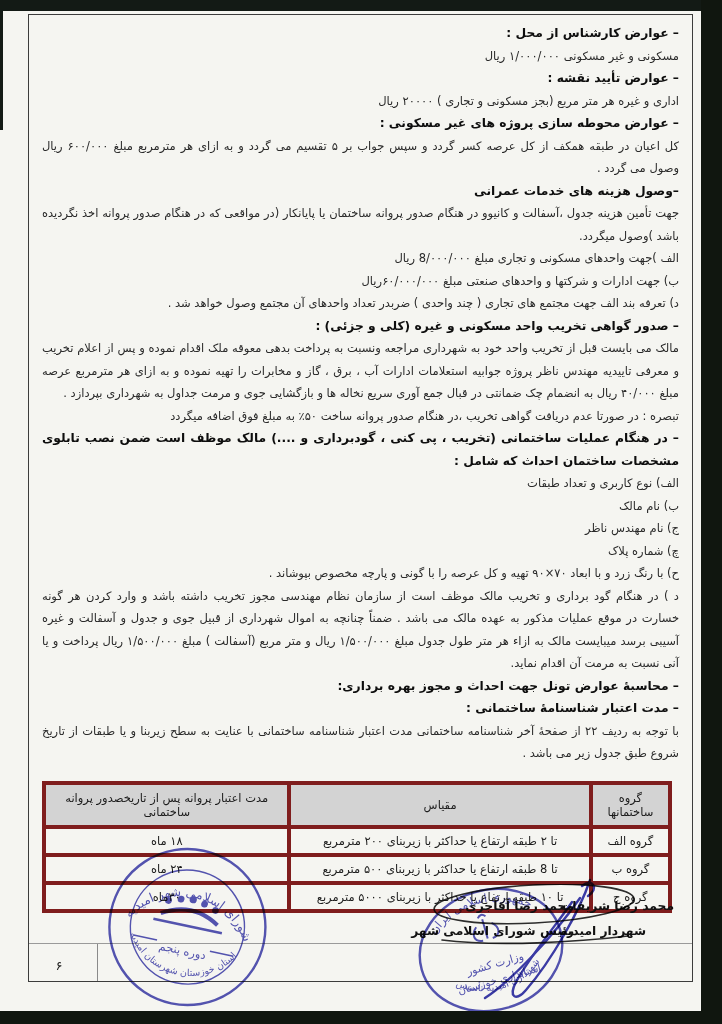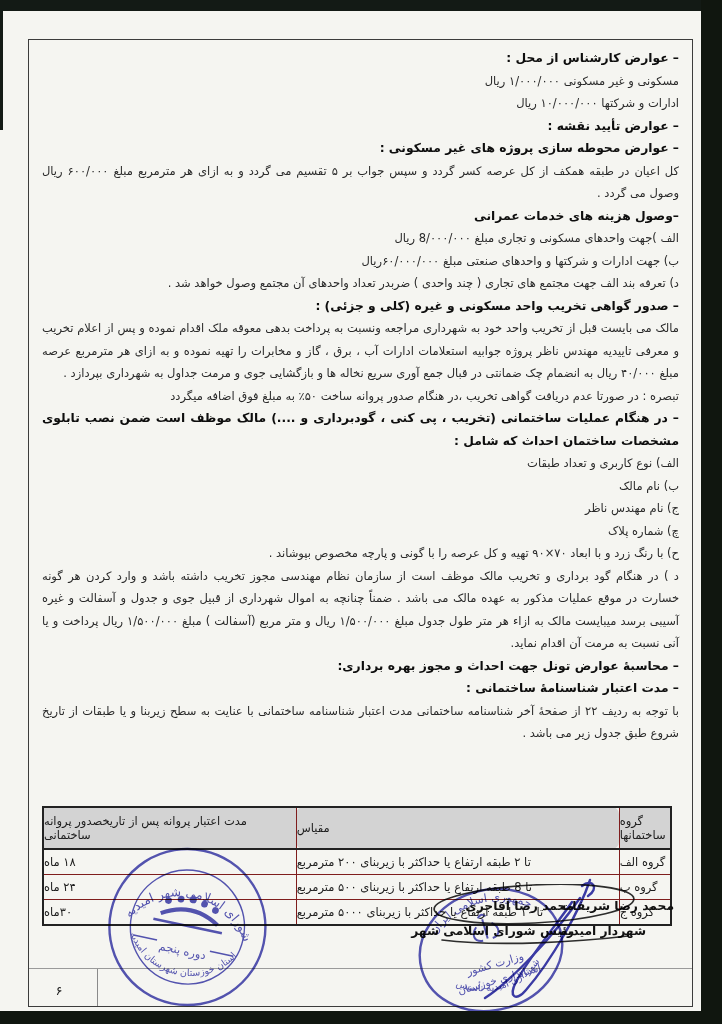--- a/index.html
+++ b/index.html
@@ -12,7 +12,7 @@
   .edge-bottom{left:0;bottom:0;width:722px;height:13px;background:#10160f;}
   .edge-left{left:0;top:0;width:3px;height:130px;background:#131a15;}
   
-  .frame{position:absolute;left:28px;top:39px;width:663px;height:966px;border:1px solid #3c3c3c;}
+  .frame{position:absolute;left:28px;top:14px;width:663px;height:966px;border:1px solid #3c3c3c;}
   .content{direction:rtl;margin:7px 13px 0 13px;font-size:11.5px;line-height:22.5px;}
   .content div{margin:0;text-align:justify;}
   .content .h{font-weight:bold;color:#0e0e0e;font-size:12.3px;}

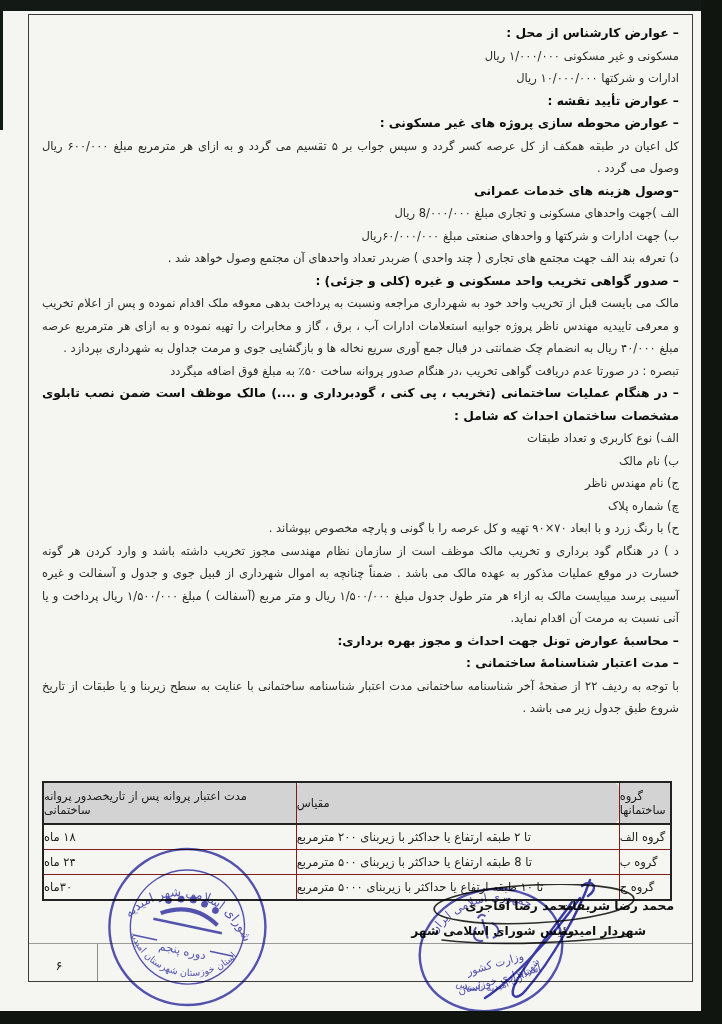--- a/index.html
+++ b/index.html
@@ -59,7 +59,6 @@
 
     <div class="h">– عوارض کارشناس از محل :</div>
         <div class="p">مسکونی و غیر مسکونی   ۱/۰۰۰/۰۰۰ ریال</div>
-        <div class="p">ادارات و شرکتها   ۱۰/۰۰۰/۰۰۰ ریال</div>
         <div class="h">– عوارض تأیید نقشه :</div>
         <div class="h">– عوارض محوطه سازی پروژه های غیر مسکونی :</div>
         <div class="p">کل اعیان در طبقه همکف از کل عرصه کسر گردد و سپس جواب بر ۵ تقسیم می گردد و به ازای هر مترمربع مبلغ ۶۰۰/۰۰۰ ریال وصول می گردد .</div>

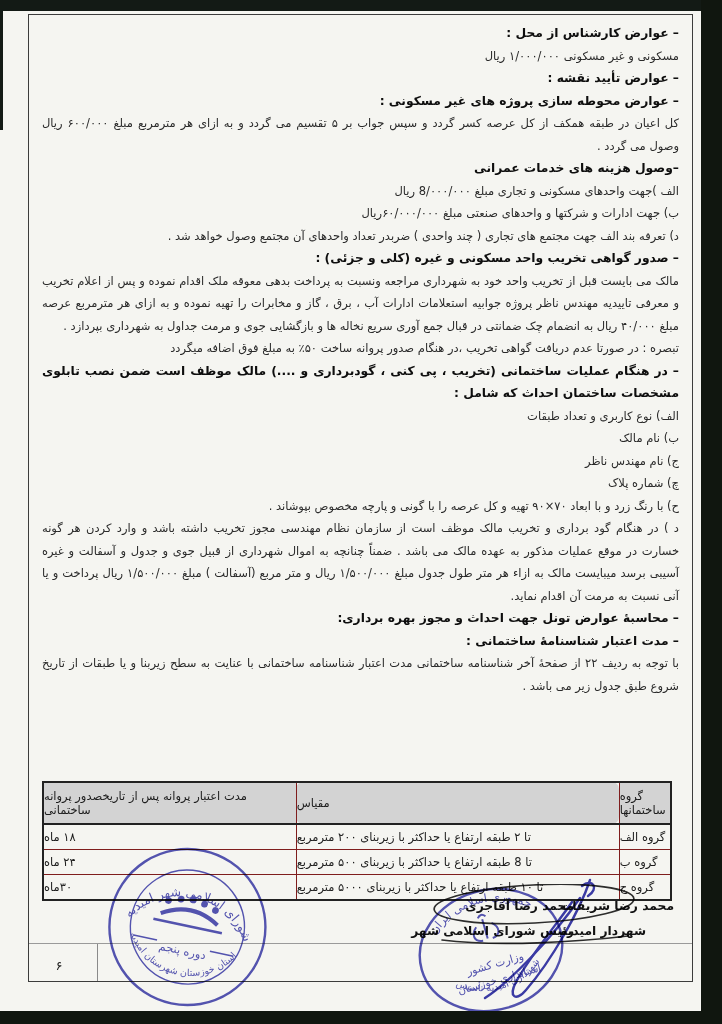--- a/index.html
+++ b/index.html
@@ -60,6 +60,7 @@
     <div class="h">– عوارض کارشناس از محل :</div>
         <div class="p">مسکونی و غیر مسکونی   ۱/۰۰۰/۰۰۰ ریال</div>
         <div class="h">– عوارض تأیید نقشه :</div>
+        <div class="p">اداری و غیره هر متر مربع (بجز مسکونی و تجاری ) ۲۰۰۰۰ ریال</div>
         <div class="h">– عوارض محوطه سازی پروژه های غیر مسکونی :</div>
         <div class="p">کل اعیان در طبقه همکف از کل عرصه کسر گردد و سپس جواب بر ۵ تقسیم می گردد و به ازای هر مترمربع مبلغ ۶۰۰/۰۰۰ ریال وصول می گردد .</div>
         <div class="h">–وصول هزینه های خدمات عمرانی</div>

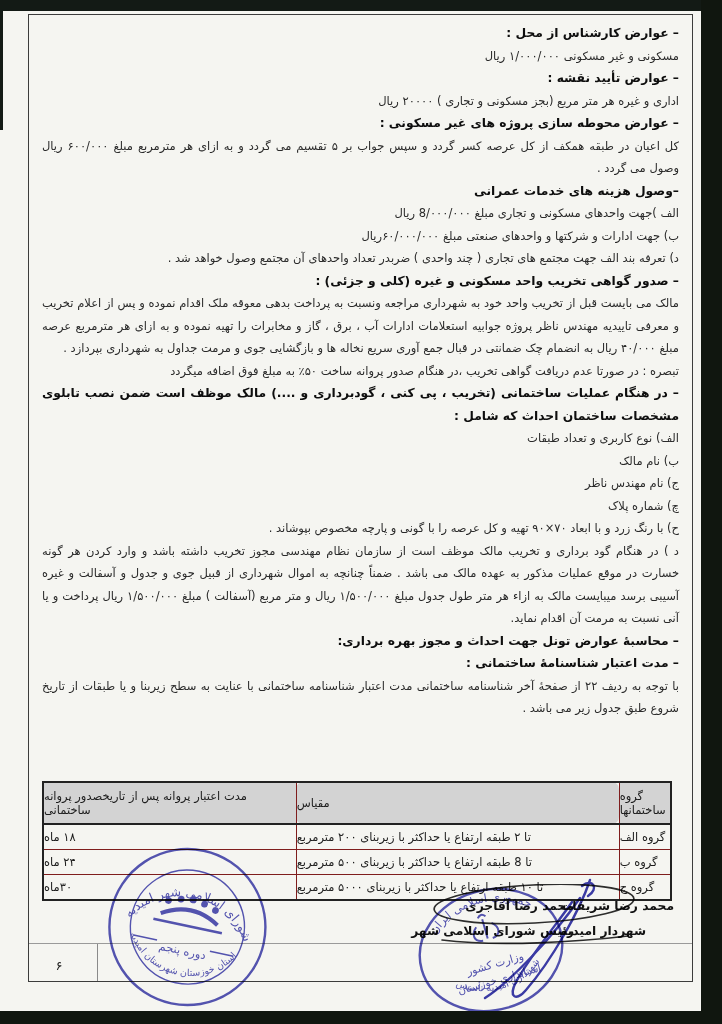--- a/index.html
+++ b/index.html
@@ -64,6 +64,7 @@
         <div class="h">– عوارض محوطه سازی پروژه های غیر مسکونی :</div>
         <div class="p">کل اعیان در طبقه همکف از کل عرصه کسر گردد و سپس جواب بر ۵ تقسیم می گردد و به ازای هر مترمربع مبلغ ۶۰۰/۰۰۰ ریال وصول می گردد .</div>
         <div class="h">–وصول هزینه های خدمات عمرانی</div>
+        <div class="p">جهت تأمین هزینه جدول ،آسفالت و کانیوو در هنگام صدور پروانه ساختمان یا پایانکار (در مواقعی که در هنگام صدور پروانه اخذ نگردیده باشد )وصول میگردد.</div>
         <div class="p">الف )جهت واحدهای مسکونی و تجاری مبلغ 8/۰۰۰/۰۰۰ ریال</div>
         <div class="p">ب) جهت ادارات و شرکتها و واحدهای صنعتی مبلغ ۶۰/۰۰۰/۰۰۰ریال</div>
         <div class="p">د) تعرفه بند الف جهت مجتمع های تجاری ( چند واحدی ) ضربدر تعداد واحدهای آن مجتمع وصول خواهد شد .</div>

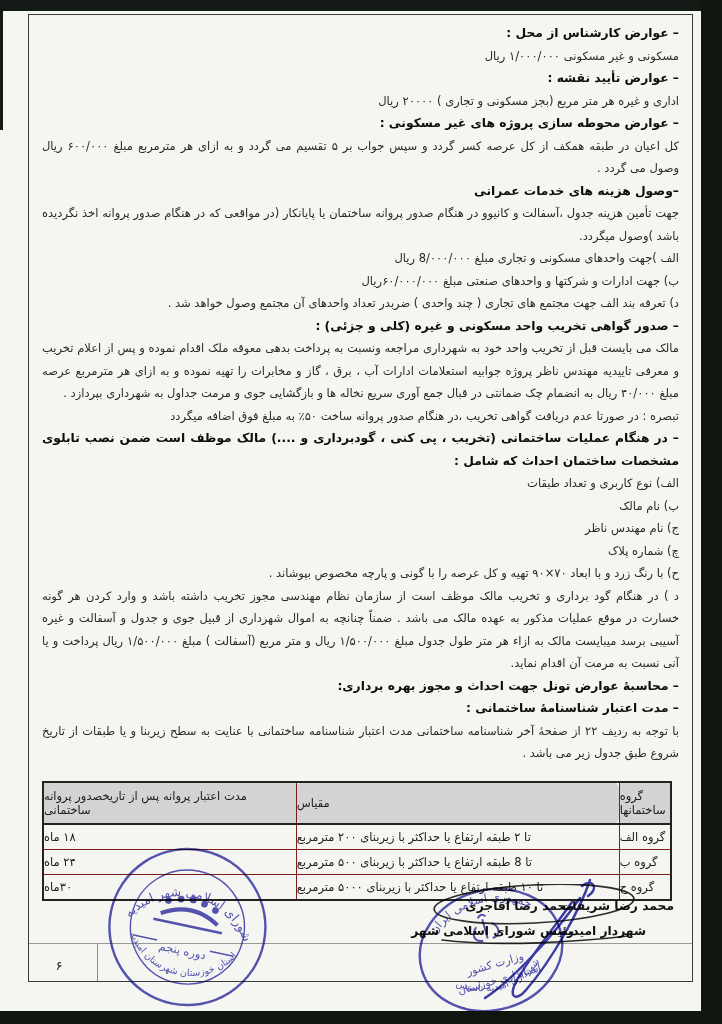--- a/index.html
+++ b/index.html
@@ -20,7 +20,7 @@
   
   .doc-table{position:absolute;left:13px;top:766px;width:630px;border-collapse:collapse;
              direction:rtl;font-size:11.5px;background:#f5f5f1;z-index:2;}
-  .doc-table th,.doc-table td{border:1px solid #7f1d1d;padding:2px 0;text-align:left;color:#1c1c1c;}
+  .doc-table th,.doc-table td{border:4px solid #7f1d1d;padding:2px 13px;text-align:center;color:#1c1c1c;}
   .doc-table thead th{background:#d3d3d3;font-weight:normal;height:36px;}
   .doc-table td{height:20px;}
   .doc-table .c-group{width:50px;}

